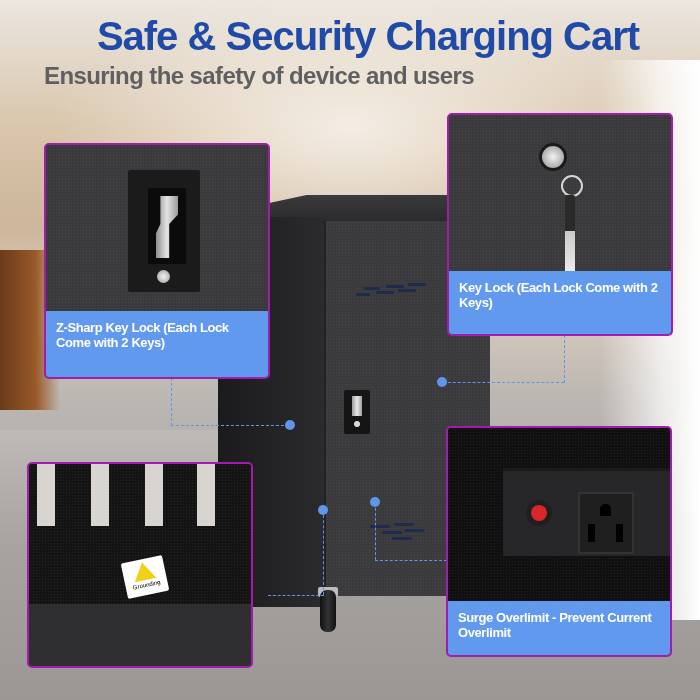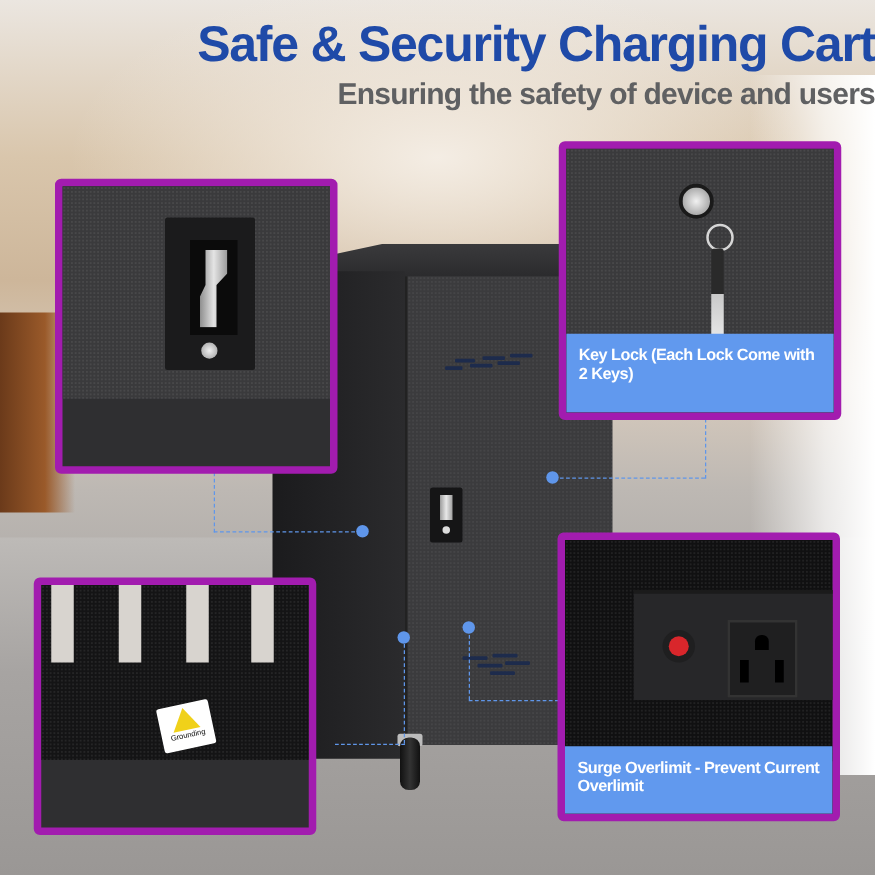--- a/index.html
+++ b/index.html
@@ -26,7 +26,7 @@
   }
 
   .title {
-    position: absolute; left: 0; top: 14px; width: 700px; text-align: right;
+    position: absolute; left: 0; top: 14px; width: 700px; text-align: center;
     font-weight: 700; font-size: 40px; letter-spacing: -1px; color: #1f4aa8; padding-left: 36px;
   }
   .subtitle {

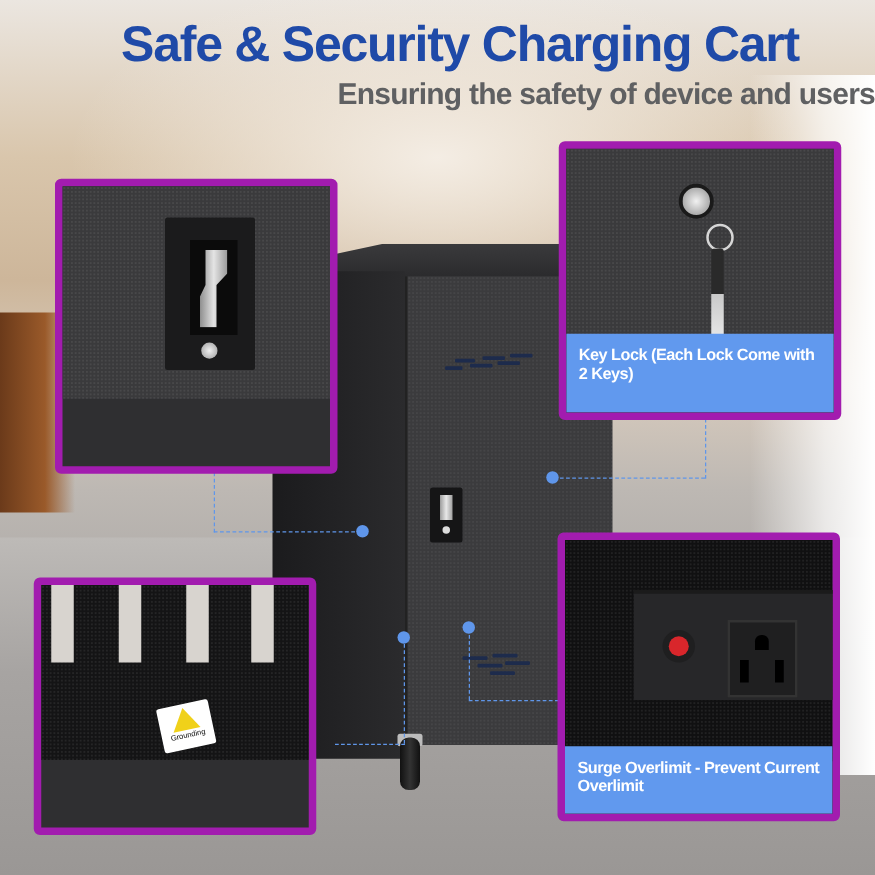--- a/index.html
+++ b/index.html
@@ -30,7 +30,7 @@
     font-weight: 700; font-size: 40px; letter-spacing: -1px; color: #1f4aa8; padding-left: 36px;
   }
   .subtitle {
-    position: absolute; left: 0; top: 62px; width: 700px; text-align: right;
+    position: absolute; left: 0; top: 62px; width: 700px; text-align: left;
     font-weight: 700; font-size: 24px; letter-spacing: -0.6px; color: #5f6062; padding-left: 44px;
   }
 

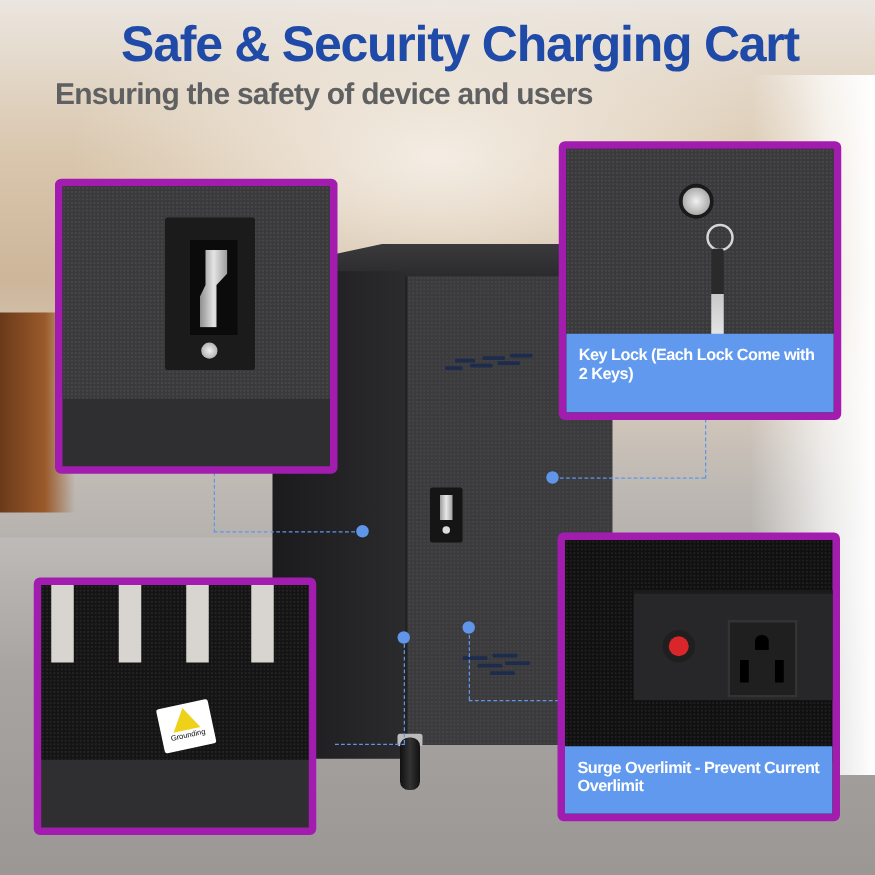--- a/index.html
+++ b/index.html
@@ -76,7 +76,7 @@
 
   
   .card {
-    position: absolute; border: 6px solid #a21caf; border-radius: 5px;
+    position: absolute; border: 2px solid #a21caf; border-radius: 5px;
     overflow: hidden; background: #2f2f31;
   }
   .card .photo {

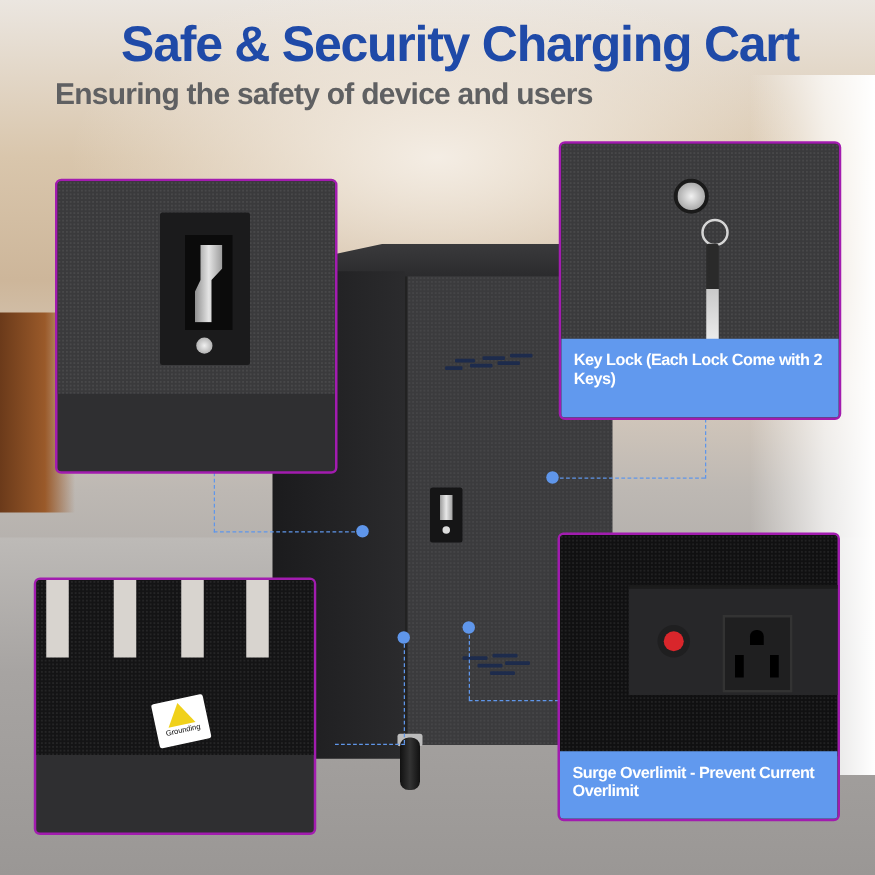--- a/index.html
+++ b/index.html
@@ -216,6 +216,7 @@
       <div class="k"></div>
     </div>
   </div>
+  <div class="caption" style="height:66px">Z-Sharp Key Lock (Each Lock Come with 2 Keys)</div>
 </div>
 
 <div class="card" style="left:447px;top:113px;width:226px;height:223px">

